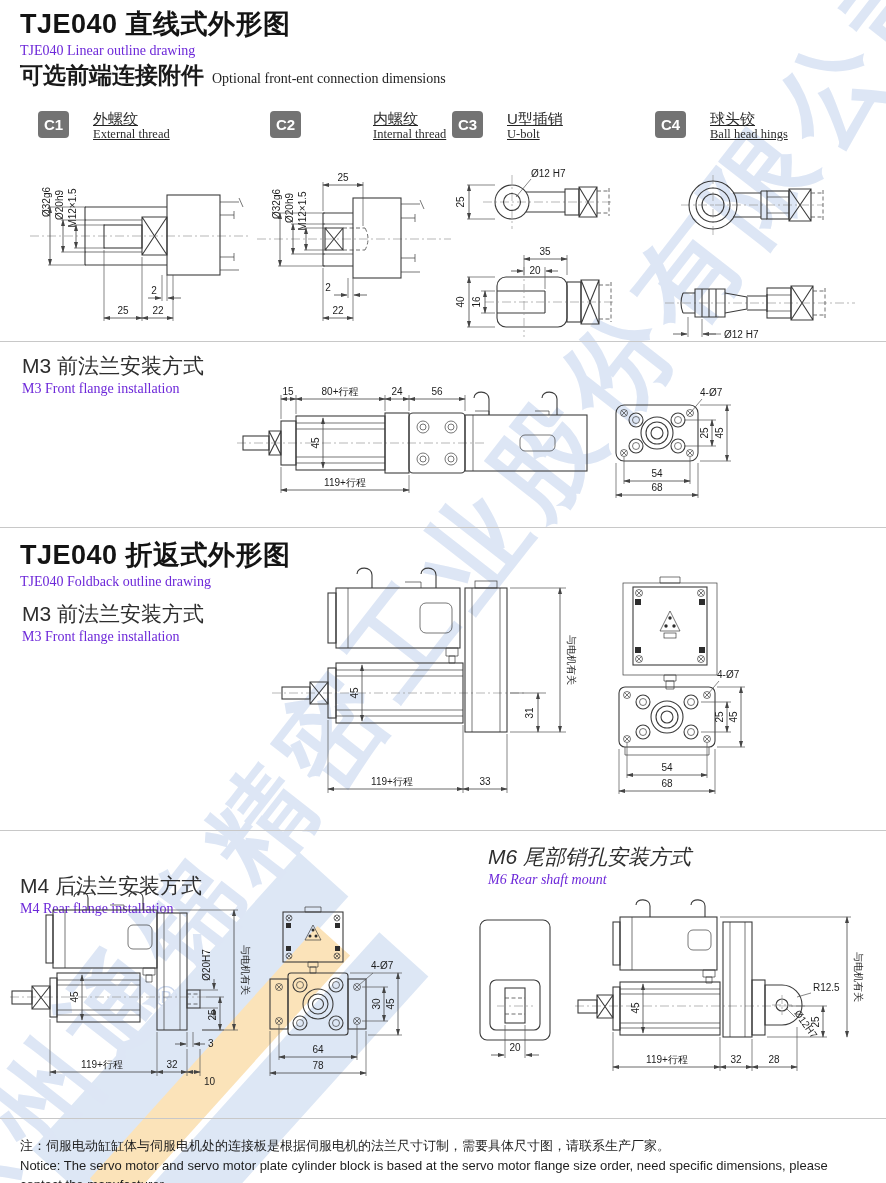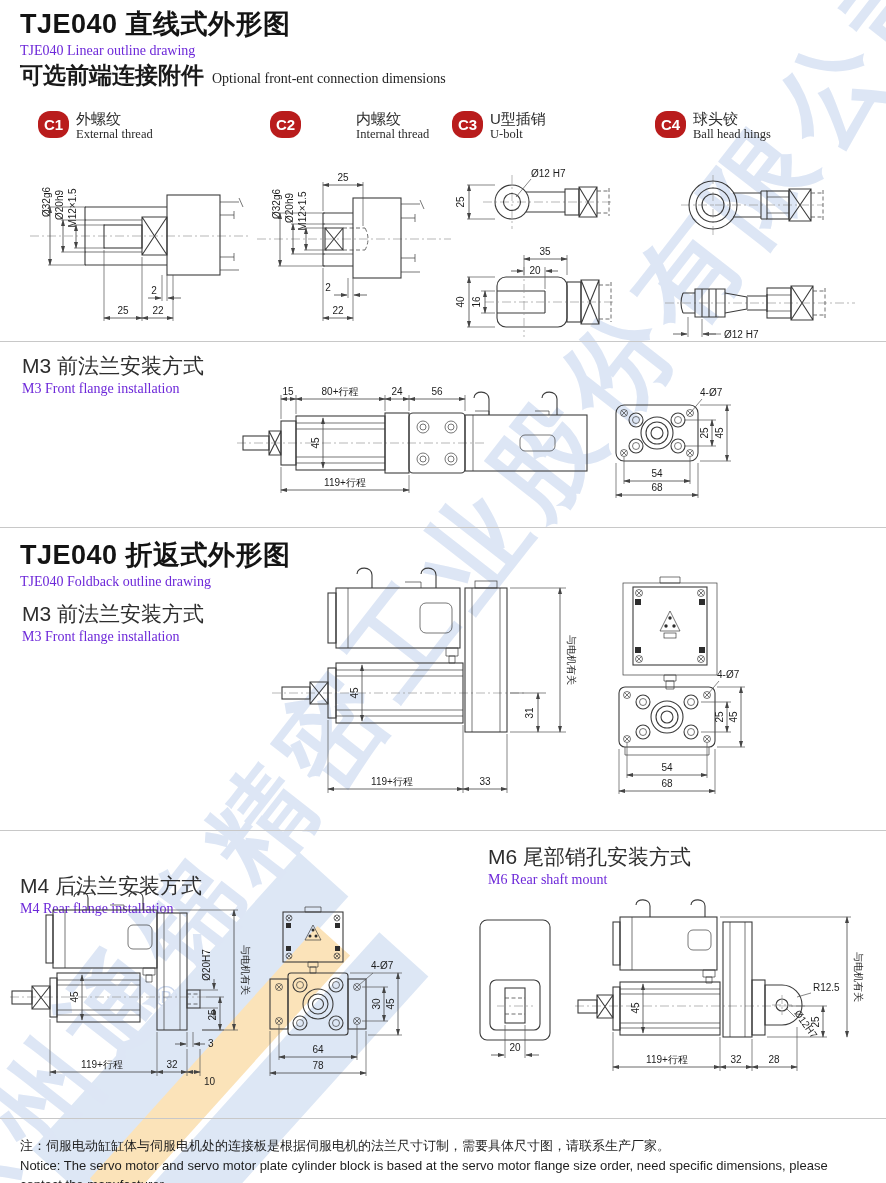--- a/index.html
+++ b/index.html
@@ -25,7 +25,7 @@
   .h2en{font-family:"Liberation Serif",serif;font-size:14px;font-weight:normal;color:#222;margin-left:8px;}
   .h3{font-size:21px;font-weight:normal;color:#2e2e2e;}
   .att{display:flex;align-items:flex-start;}
-  .badge{width:31px;height:27px;background:#b91c1c;border-radius:12px;color:#fff;
+  .badge{width:31px;height:27px;background:#737373;border-radius:4px;color:#fff;
      font-weight:bold;font-size:15px;display:flex;align-items:center;justify-content:center;flex:none;}
   .attname{margin-left:7px;line-height:1.05;}
   .attzh{font-size:15px;color:#2b2b2b;}

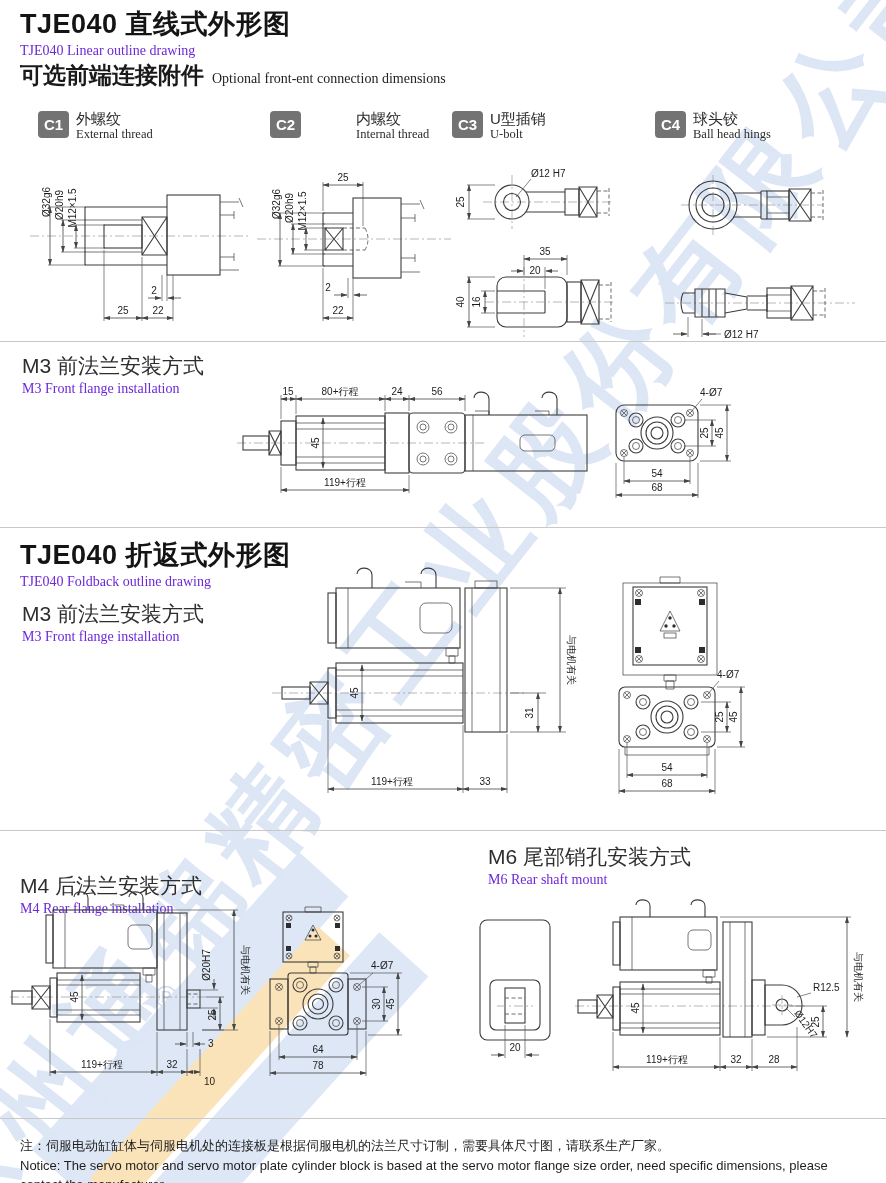--- a/index.html
+++ b/index.html
@@ -27,7 +27,7 @@
   .att{display:flex;align-items:flex-start;}
   .badge{width:31px;height:27px;background:#737373;border-radius:4px;color:#fff;
      font-weight:bold;font-size:15px;display:flex;align-items:center;justify-content:center;flex:none;}
-  .attname{margin-left:7px;line-height:1.05;}
+  .attname{margin-left:24px;line-height:1.05;text-decoration:underline;}
   .attzh{font-size:15px;color:#2b2b2b;}
   .atten{font-family:"Liberation Serif",serif;font-size:12.5px;color:#2b2b2b;margin-top:1px;}
   .hr{position:absolute;left:0;width:886px;height:1px;background:#c8c8c8;z-index:1;}

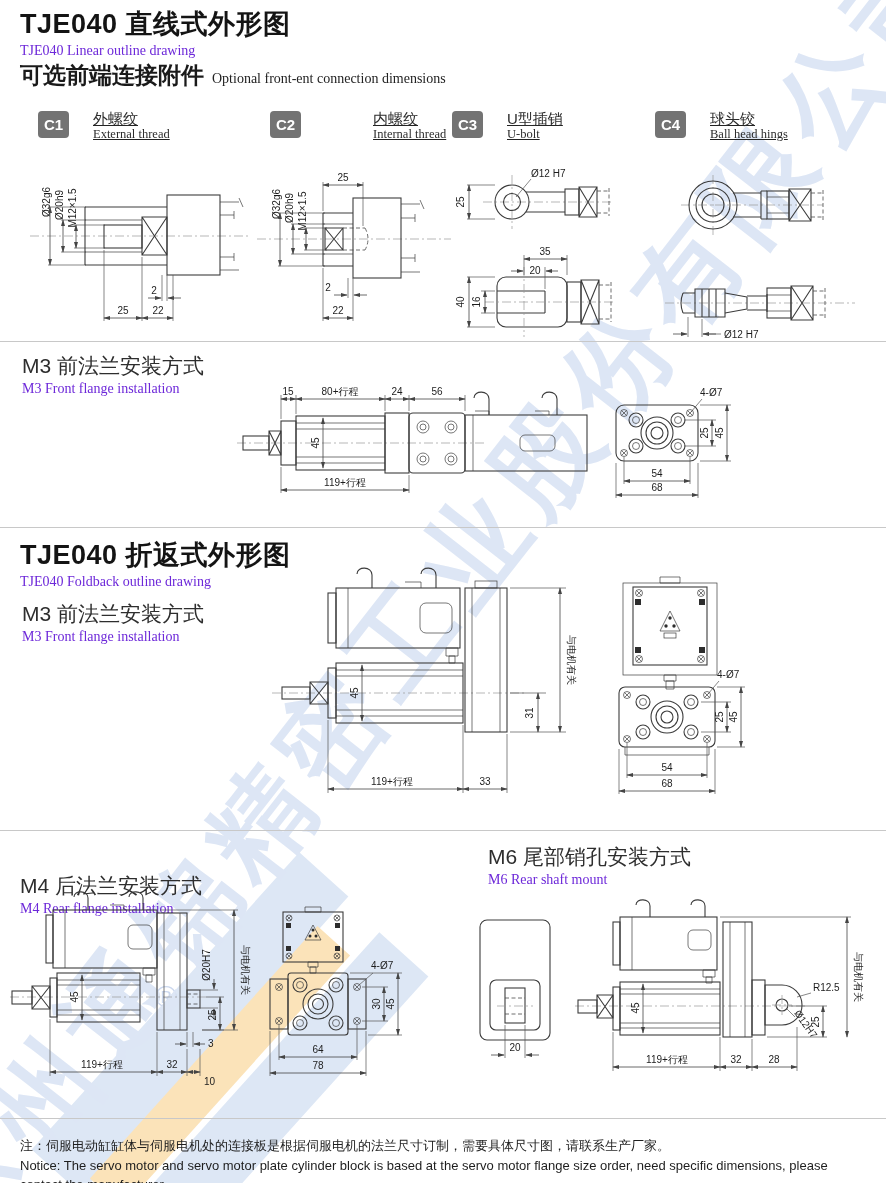--- a/index.html
+++ b/index.html
@@ -459,7 +459,7 @@
     <div class="h3">M4 后法兰安装方式</div>
     <div class="sub">M4 Rear flange installation</div>
   </div>
-  <div class="abs" style="left:488px;top:843px;">
+  <div class="abs" style="left:488px;top:843px;font-style:italic;">
     <div class="h3">M6 尾部销孔安装方式</div>
     <div class="sub">M6 Rear shaft mount</div>
   </div>

